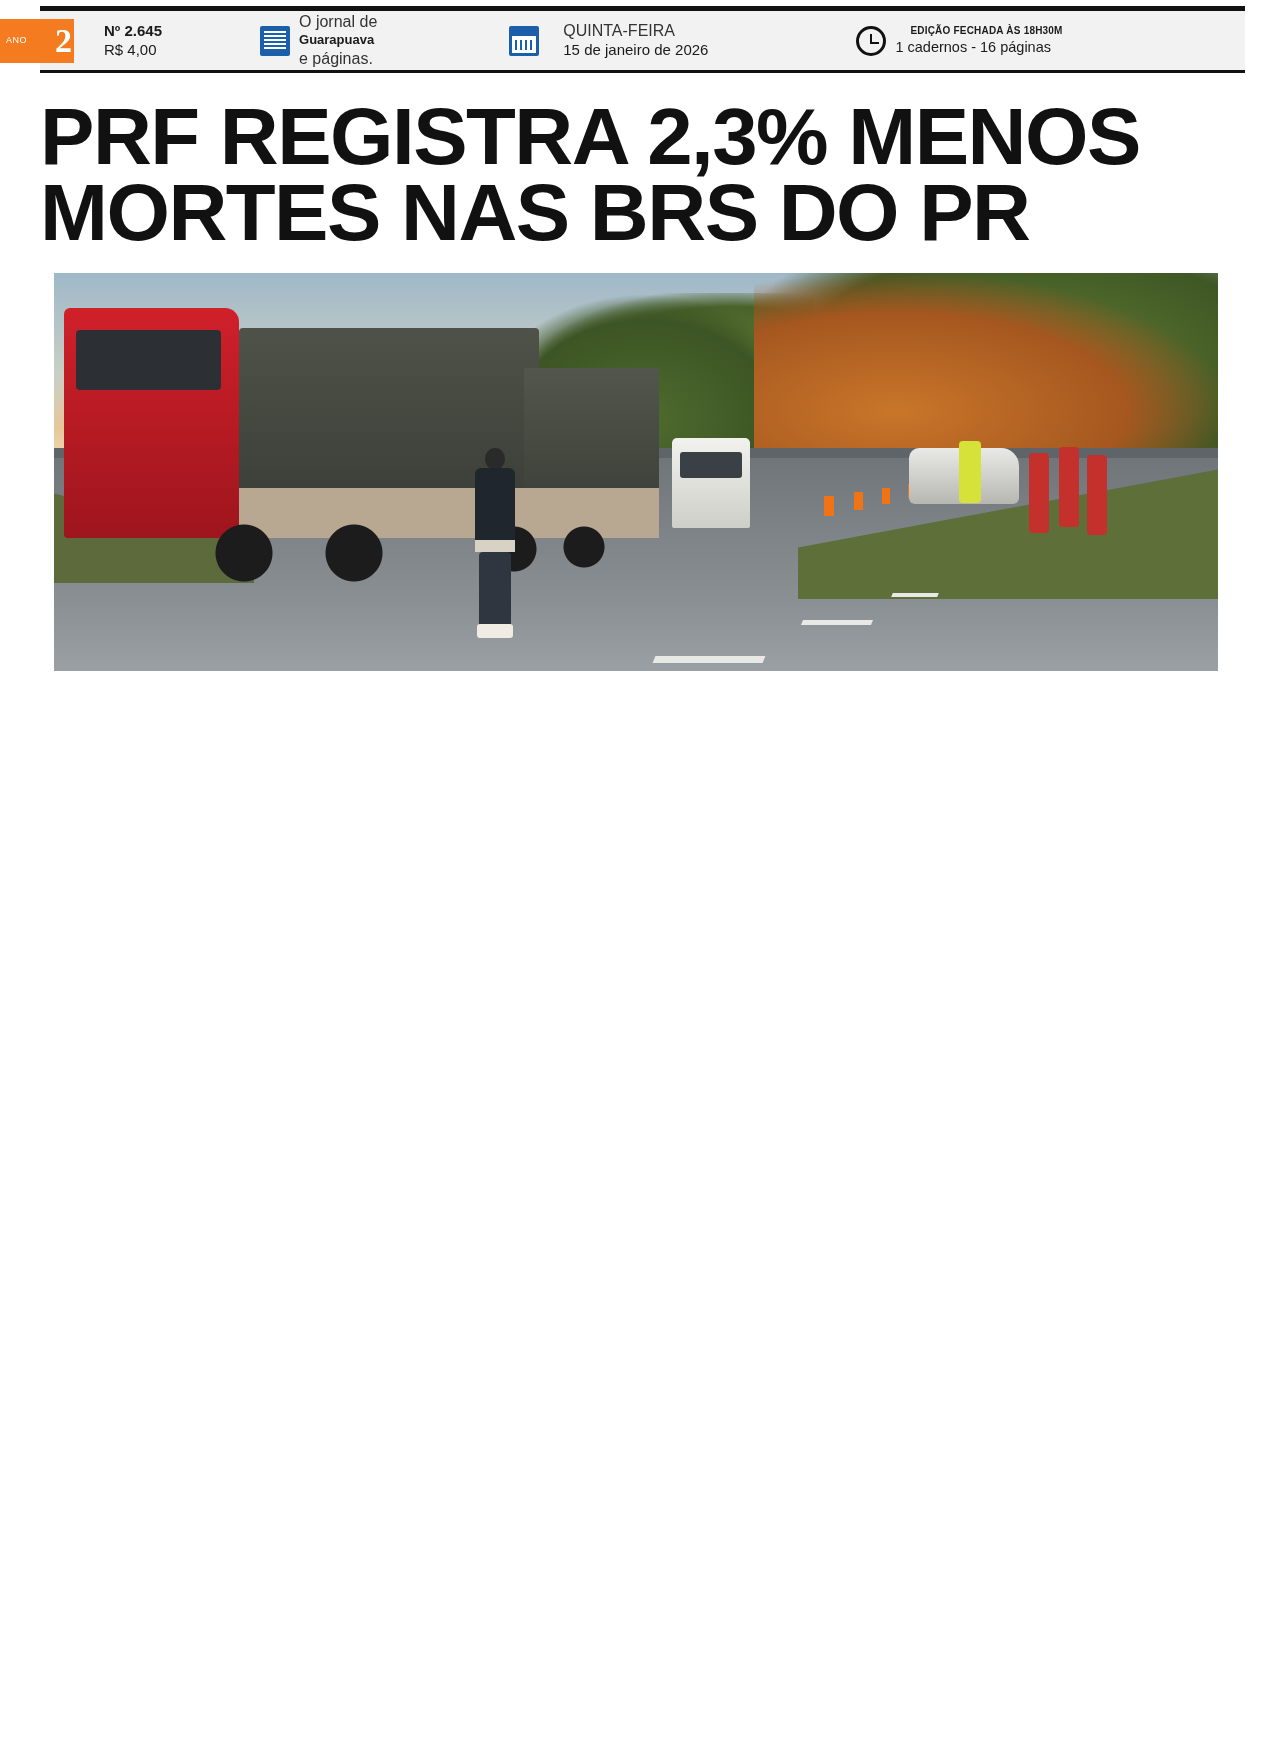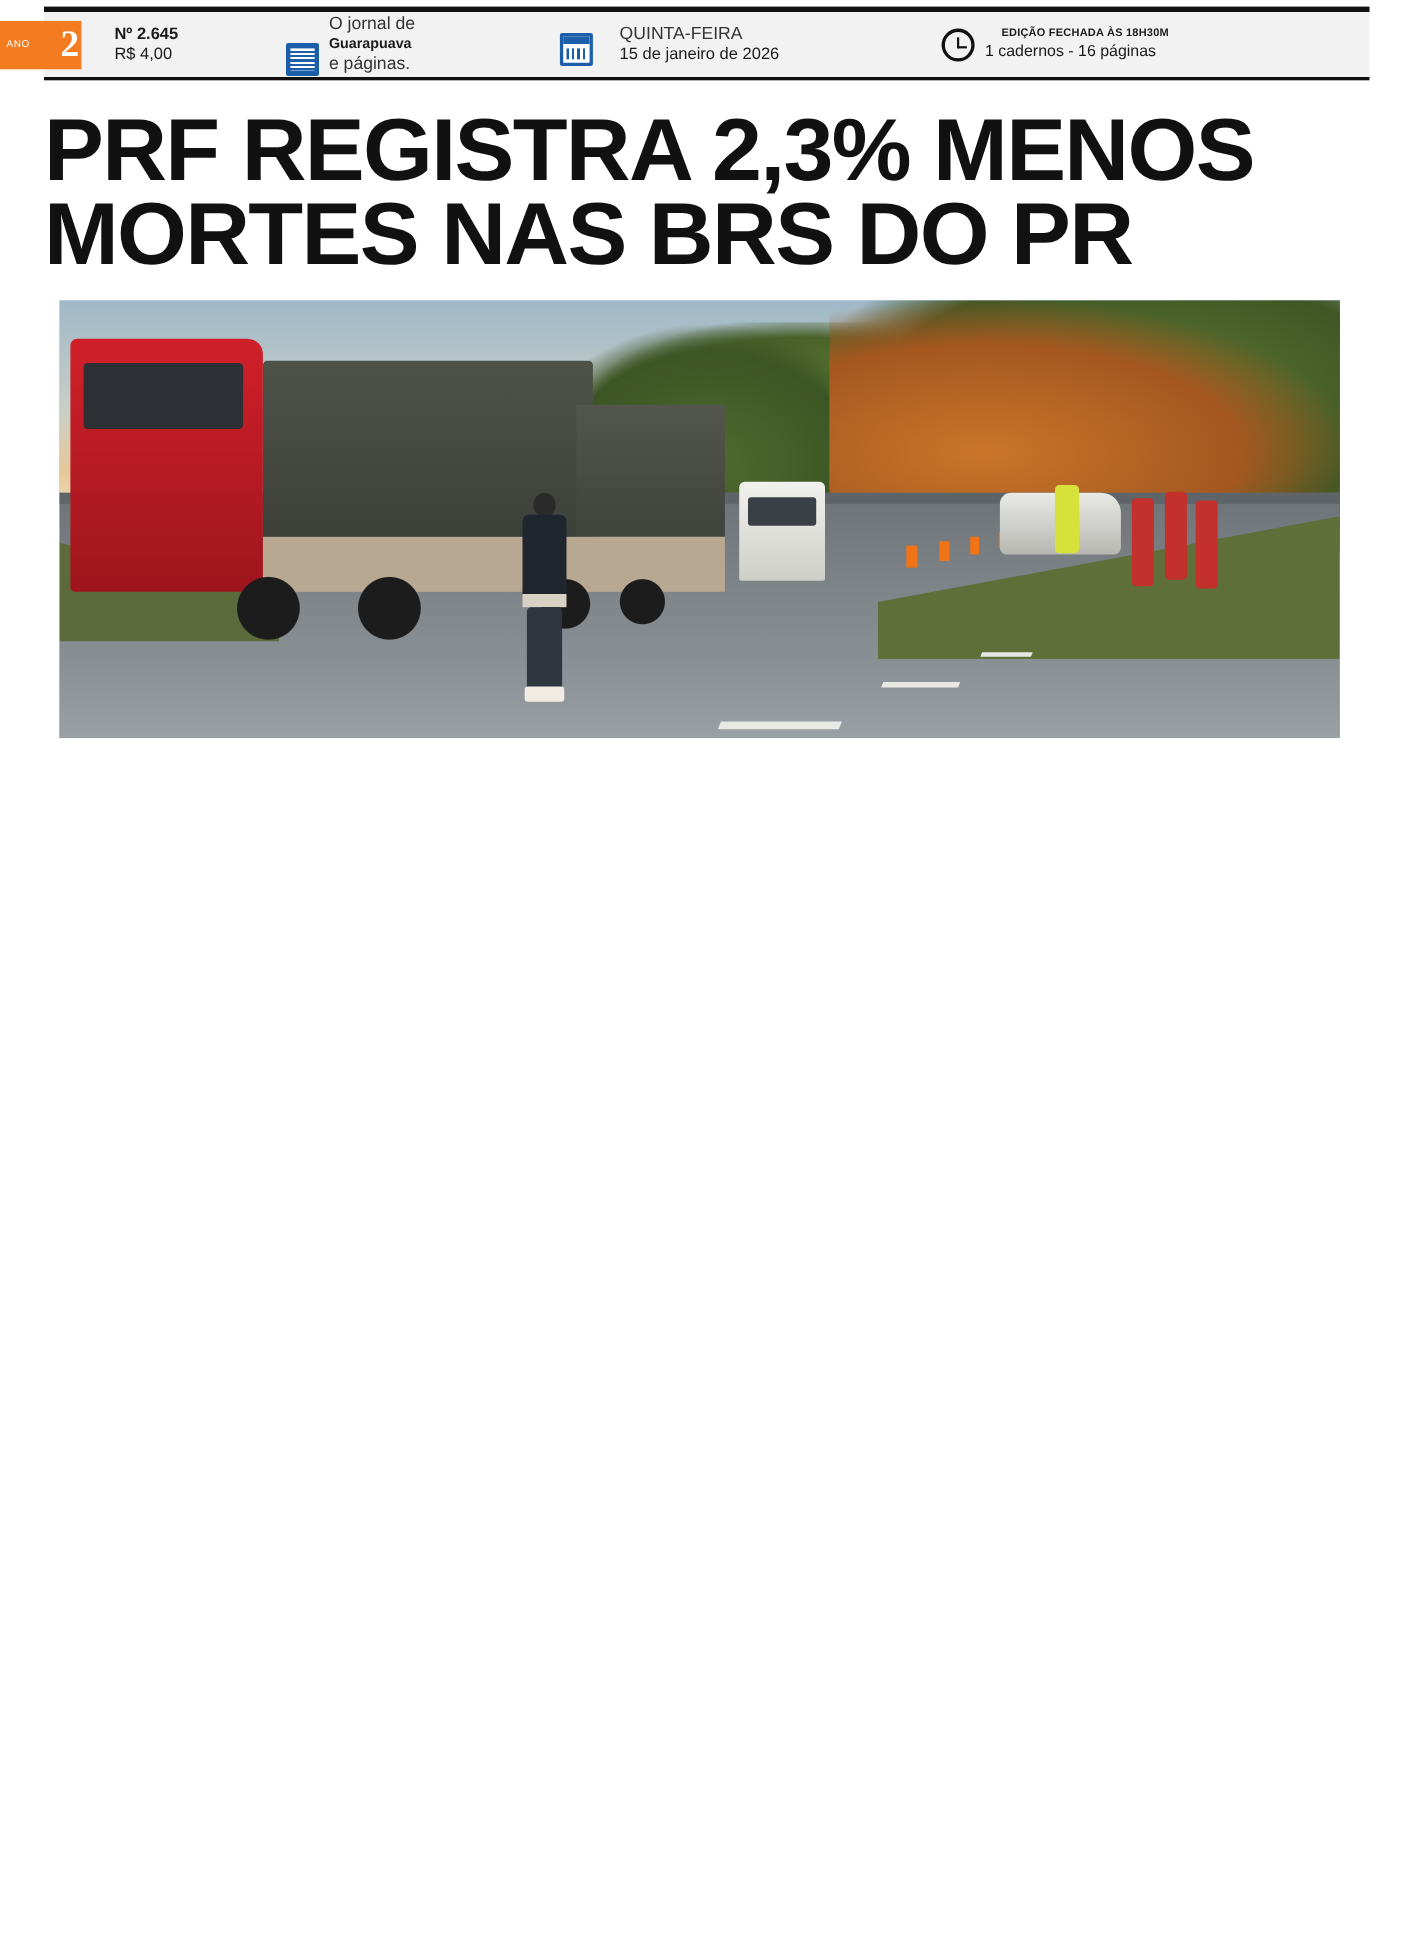--- a/index.html
+++ b/index.html
@@ -77,7 +77,7 @@
   }
   .info-cell {
     display: flex;
-    align-items: flex-end;
+    align-items: center;
     gap: 9px;
     font-size: 13px;
     color: #1a1a1a;

